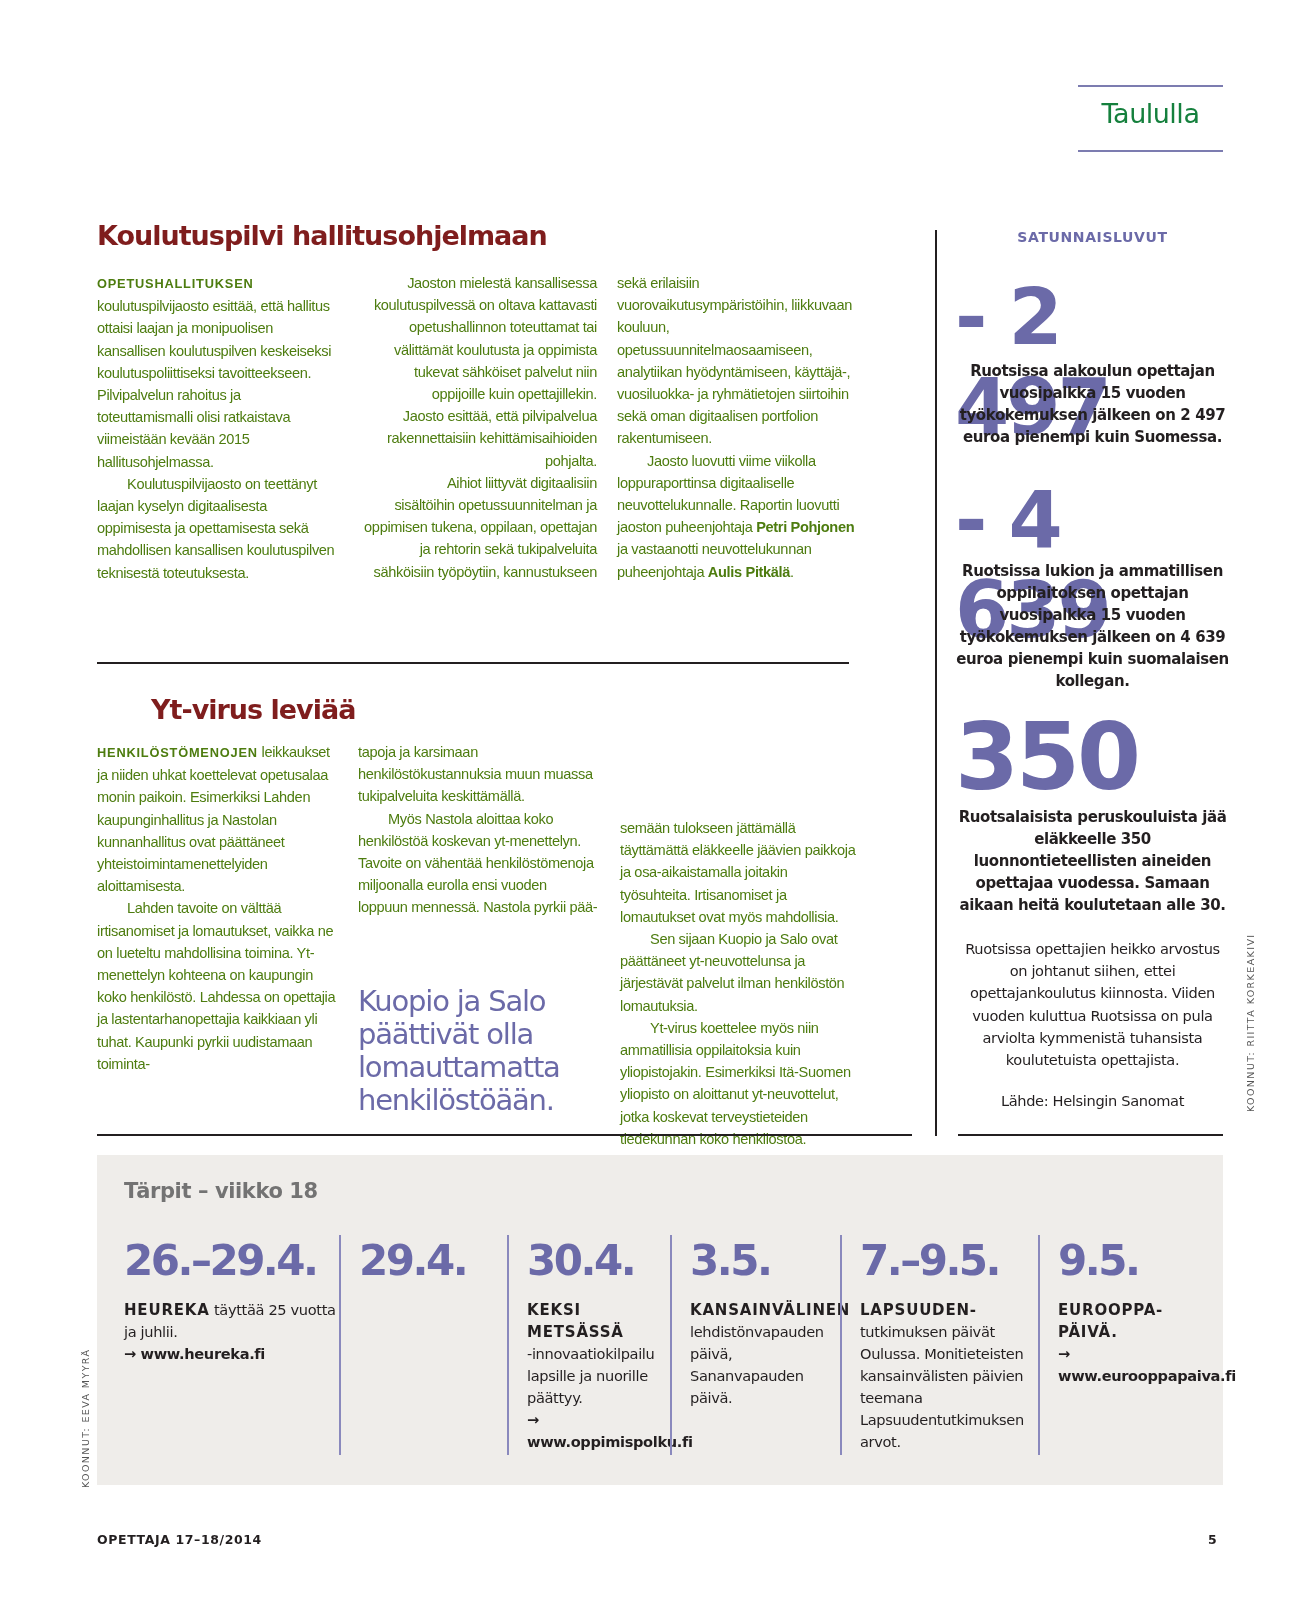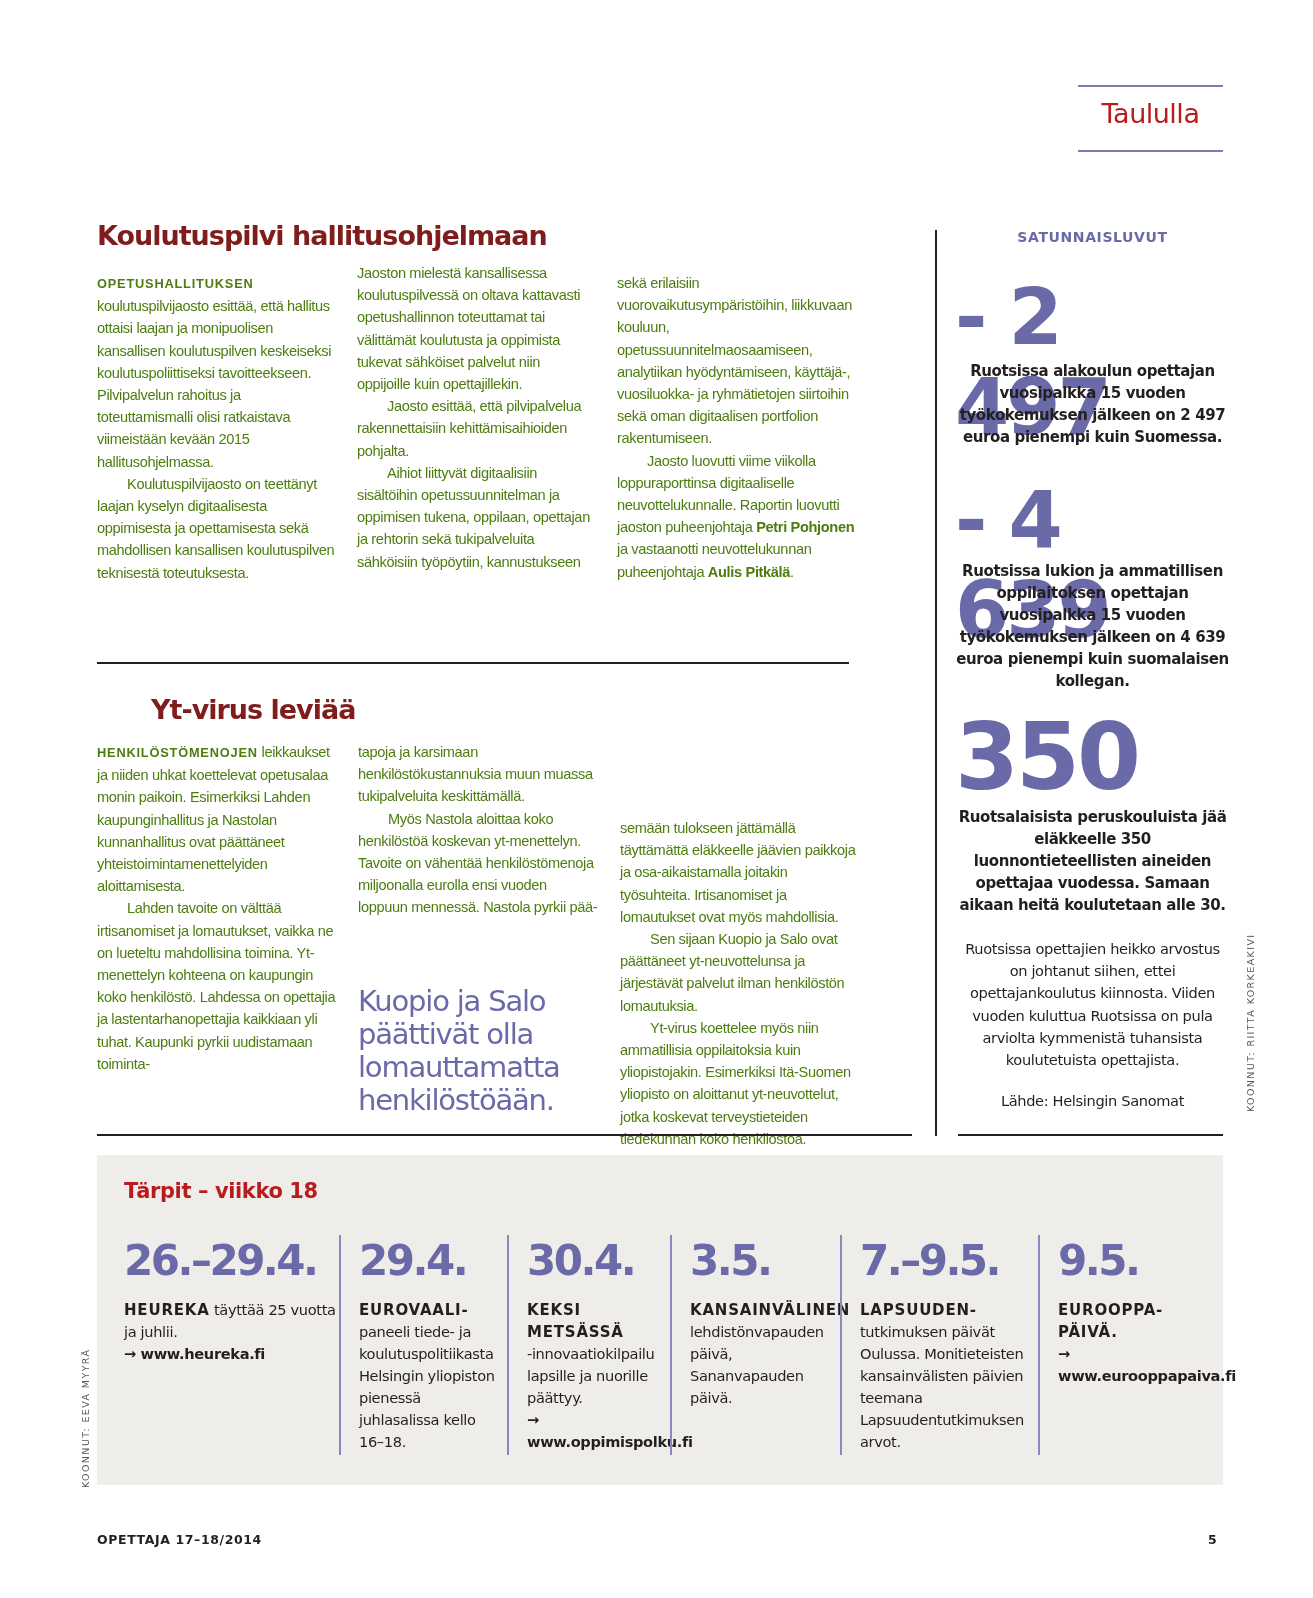--- a/index.html
+++ b/index.html
@@ -8,7 +8,7 @@
 
   
   .tag-rule { position: absolute; left: 1078px; width: 145px; height: 2px; background: #7c7cb0; }
-  .tag-label { position: absolute; left: 1078px; width: 145px; top: 98px; text-align: center; font-family: "DejaVu Sans", sans-serif; font-size: 27px; color: #b91c1c; letter-spacing: -0.5px; }
+  .tag-label { position: absolute; left: 1078px; width: 145px; top: 98px; text-align: center; font-family: "DejaVu Sans", sans-serif; font-size: 27px; color: #15803d; letter-spacing: -0.5px; }
 
   h2.headline { position: absolute; font-family: "DejaVu Sans", sans-serif; font-weight: bold; font-size: 27px; letter-spacing: -1px; color: #7f1d1d; }
 

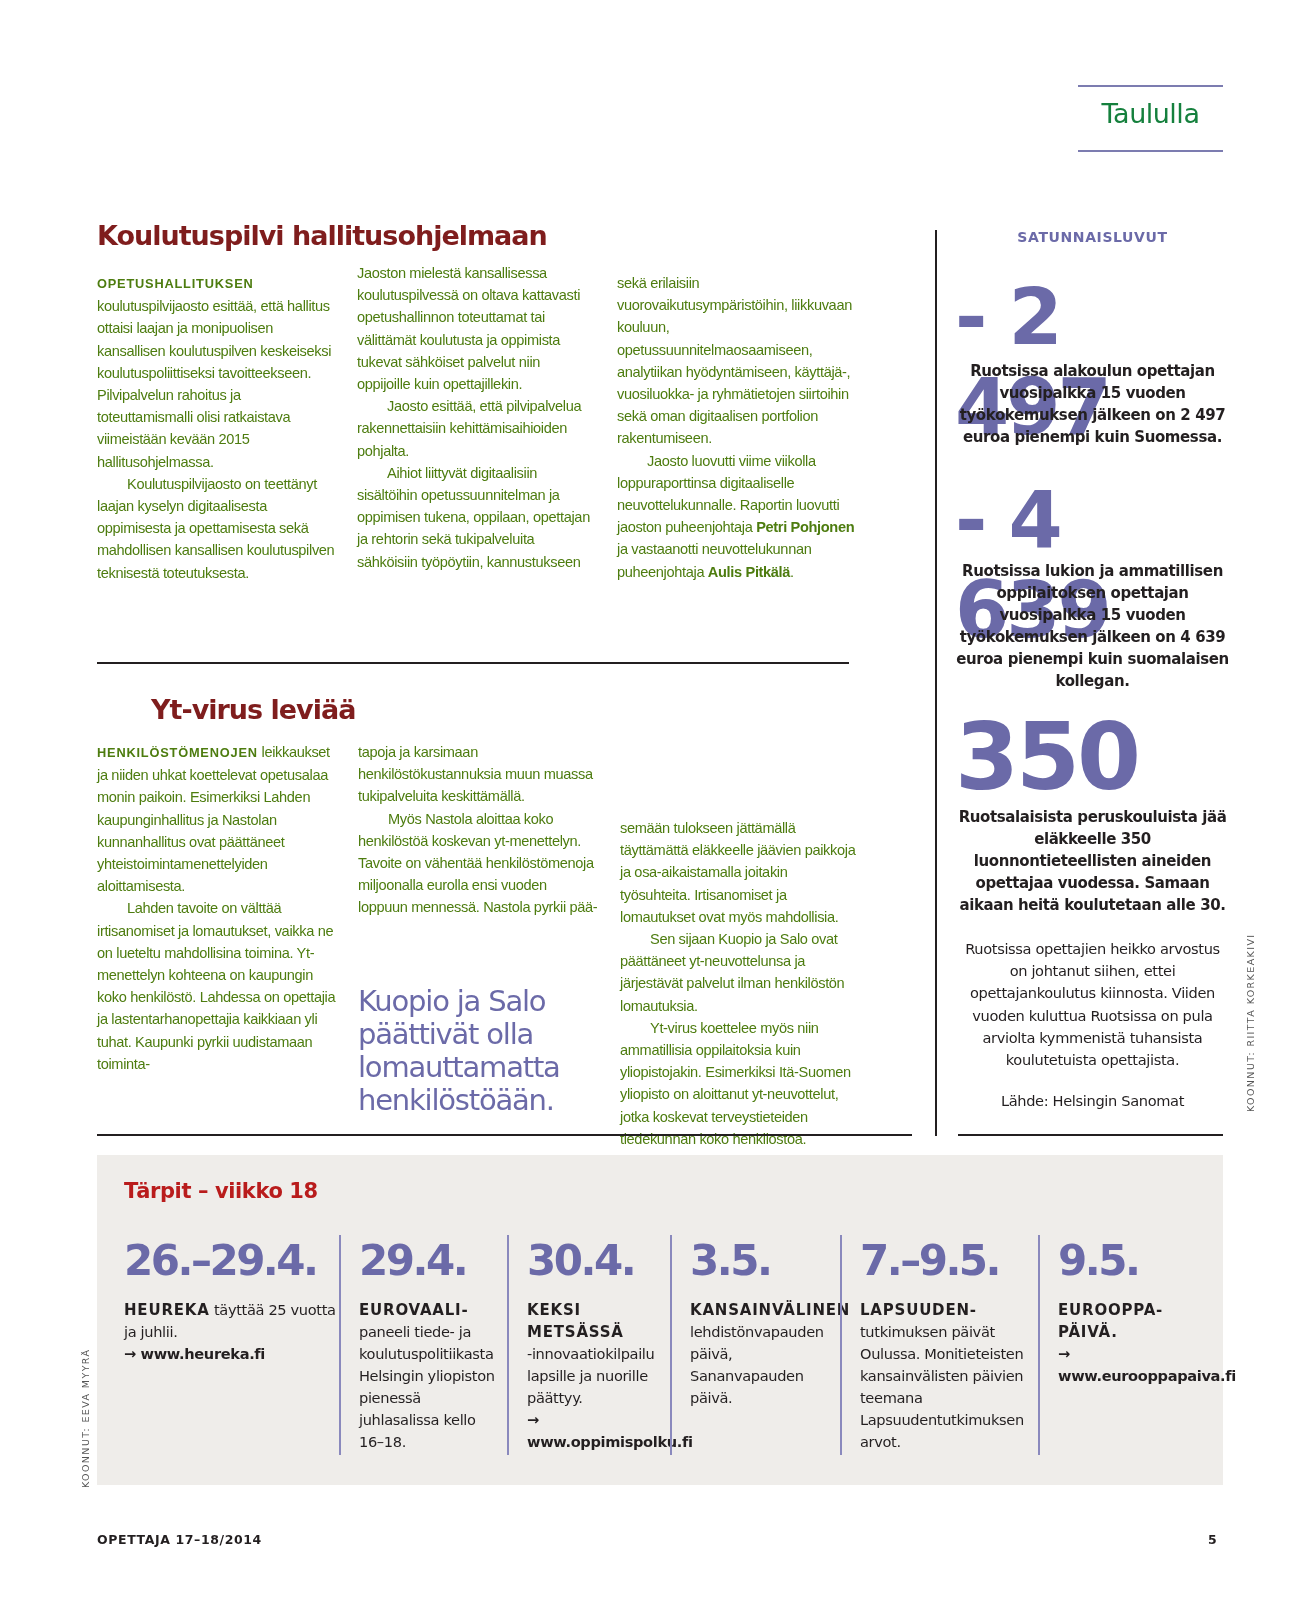--- a/index.html
+++ b/index.html
@@ -58,7 +58,7 @@
   <p class="indent">Koulutuspilvijaosto on teettänyt laajan kyselyn digitaalisesta oppimisesta ja opettamisesta sekä mahdollisen kansallisen koulutuspilven teknisestä toteutuksesta.</p>
 </div>
 
-<div class="col" style="left:357px; top:262px; width:240px;">
+<div class="col" style="left:357px; top:272px; width:240px;text-align:right;">
   <p>Jaoston mielestä kansallisessa koulutuspilvessä on oltava kattavasti opetushallinnon toteuttamat tai välittämät koulutusta ja oppimista tukevat sähköiset palvelut niin oppijoille kuin opettajillekin.</p>
   <p class="indent">Jaosto esittää, että pilvipalvelua rakennettaisiin kehittämisaihioiden pohjalta.</p>
   <p class="indent">Aihiot liittyvät digitaalisiin sisältöihin opetussuunnitelman ja oppimisen tukena, oppilaan, opettajan ja rehtorin sekä tukipalveluita sähköisiin työpöytiin, kannustukseen</p>

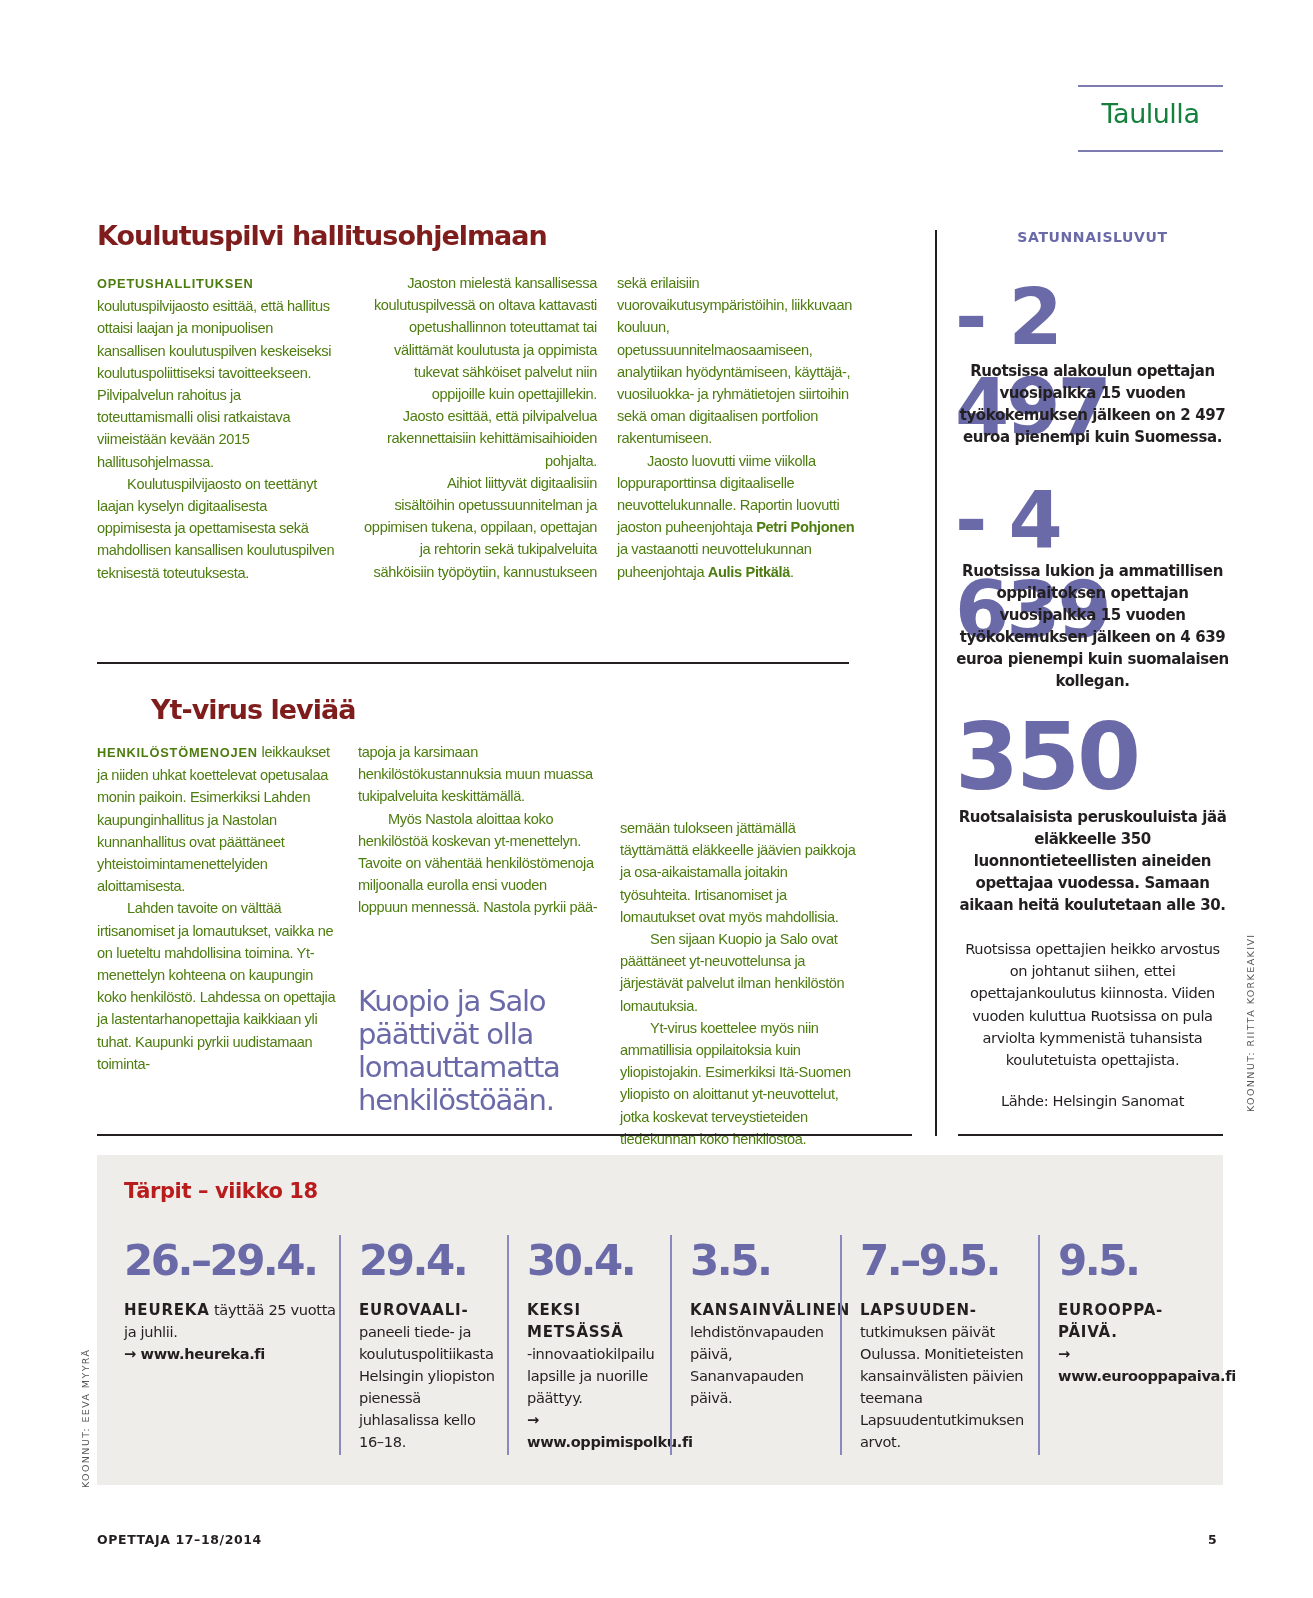--- a/index.html
+++ b/index.html
@@ -33,7 +33,7 @@
 
   
   .tarpit { position: absolute; left: 97px; top: 1155px; width: 1126px; height: 330px; background: #efedea; }
-  .tarpit-title { position: absolute; left: 27px; top: 24px; font-weight: bold; font-size: 21px; letter-spacing: -0.4px; color: #b91c1c; }
+  .tarpit-title { position: absolute; left: 27px; top: 24px; font-weight: bold; font-size: 21px; letter-spacing: -0.4px; color: #737373; }
   .ev { position: absolute; top: 80px; }
   .ev-date { font-weight: bold; font-size: 42px; letter-spacing: -2.5px; color: #6b6aa8; line-height: 52px; white-space: nowrap; }
   .ev-text { margin-top: 12px; font-size: 14.6px; line-height: 22px; letter-spacing: -0.35px; color: #231f20; }

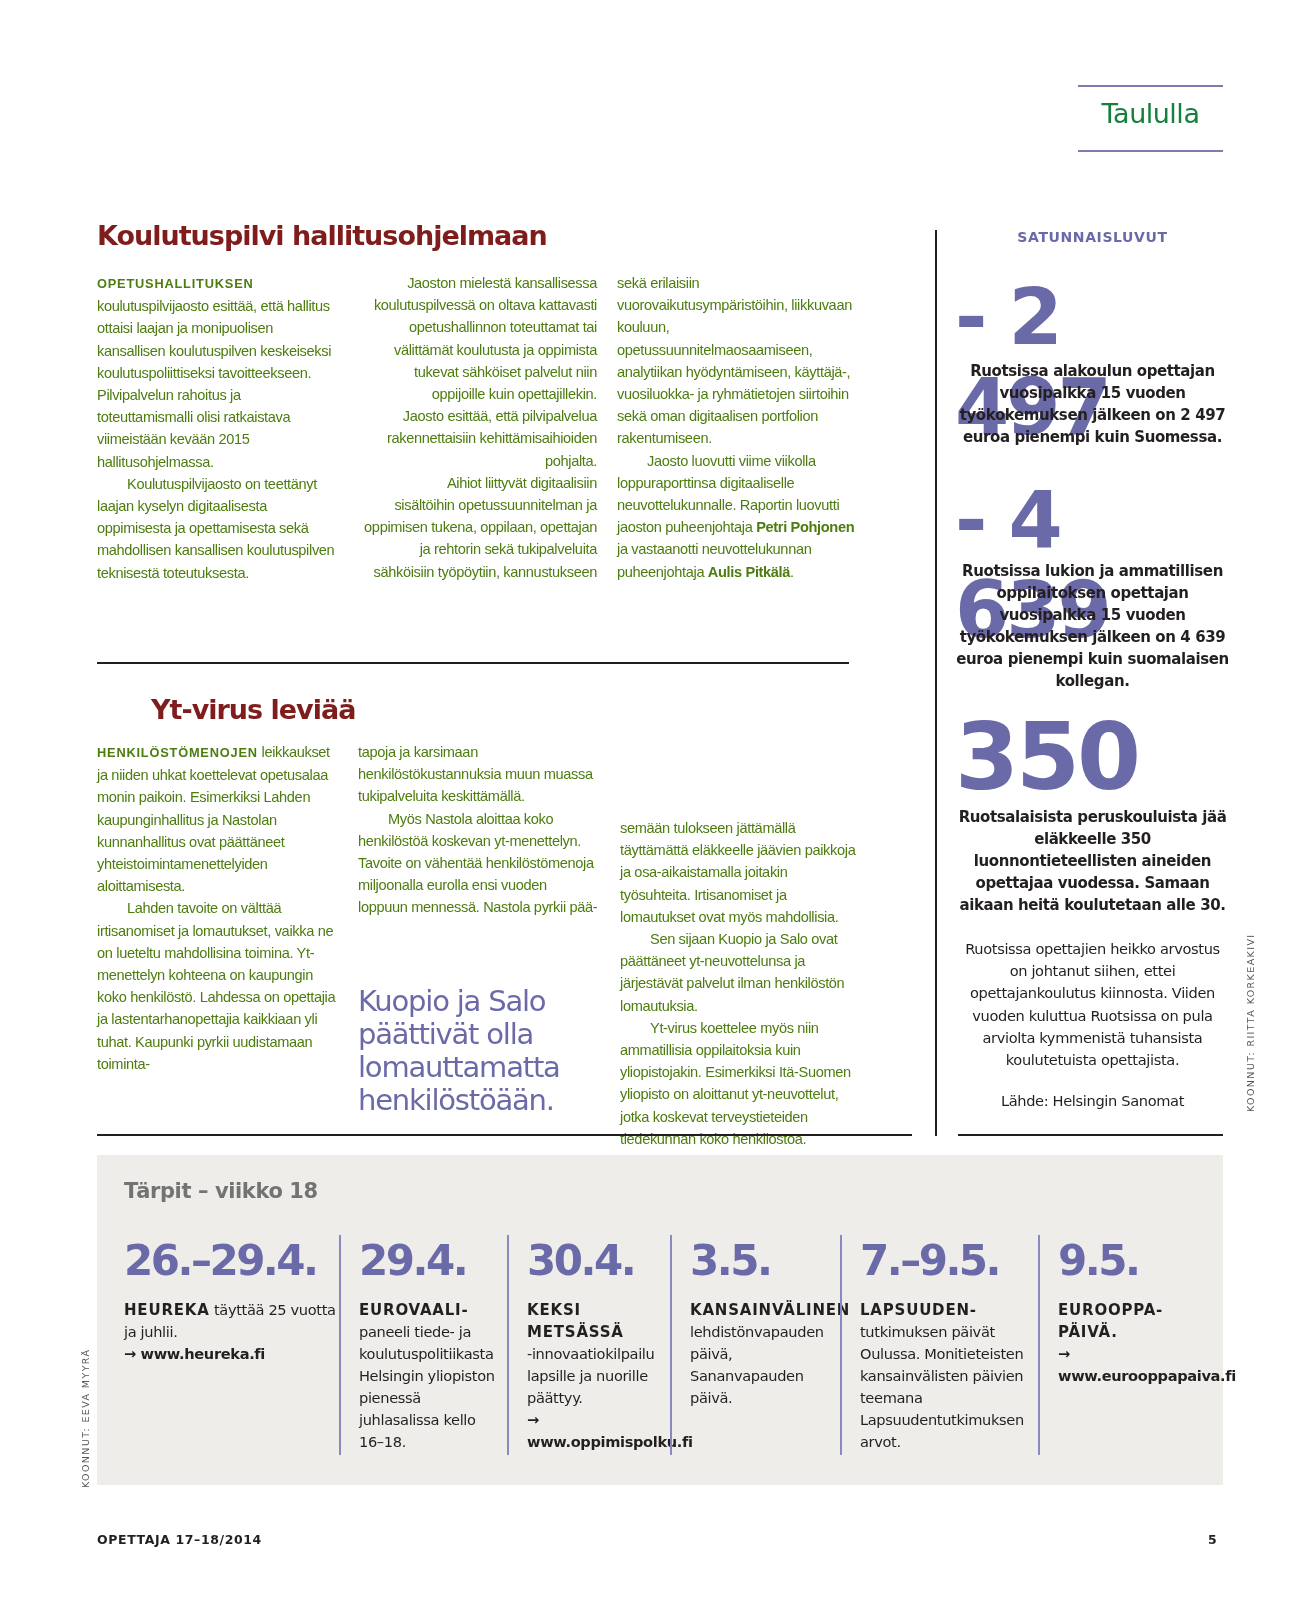--- a/index.html
+++ b/index.html
@@ -124,7 +124,6 @@
 
   <div class="ev" style="left:262px; width:140px;">
     <div class="ev-date">29.4.</div>
-    <div class="ev-text"><span class="caps">EUROVAALI-</span><br><span>paneeli tiede- ja koulutuspolitiikasta Helsingin yliopiston pienessä juhlasalissa kello 16–18.</span></div>
   </div>
   <div class="ev-sep" style="left:410px;"></div>
 

